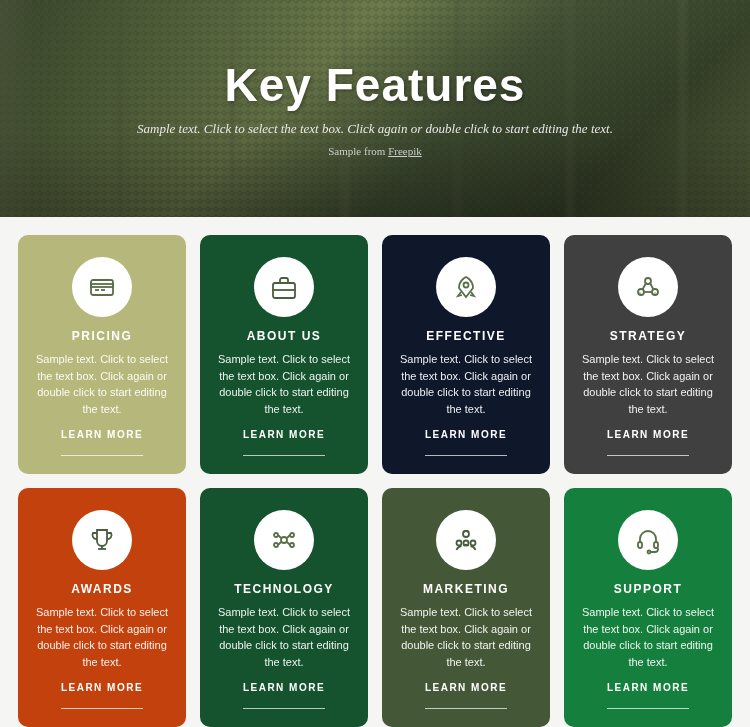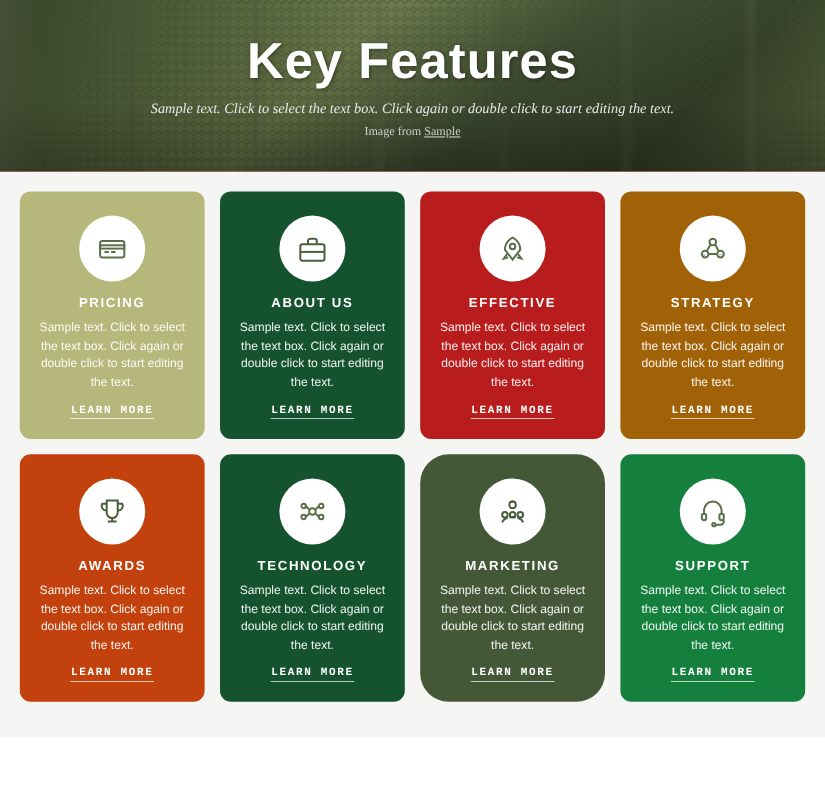--- a/index.html
+++ b/index.html
@@ -8,13 +8,13 @@
     .hero {
       position: relative;
       width: 750px;
-      height: 156px;
+      height: 217px;
       display: flex;
       flex-direction: column;
       align-items: center;
       justify-content: center;
       overflow: hidden;
-      background: #b91c1c;
+      background: #0f172a;
     }
 
     .hero-bg {

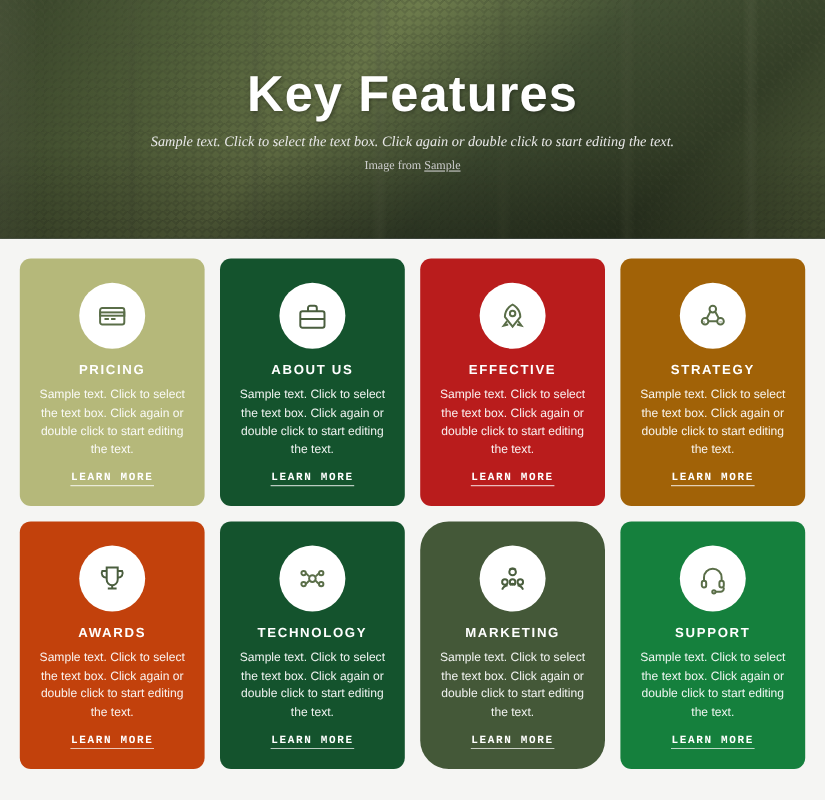--- a/index.html
+++ b/index.html
@@ -177,7 +177,7 @@
     <p class="hero-subtitle">Sample text. Click to select the text box. Click again or double
 click to start editing the text.</p>
     <p class="hero-credit">
-      <span>Image from</span>
+      <span>Sample from</span>
       <a href="#"><span>Sample</span></a>
     </p>
   </div>

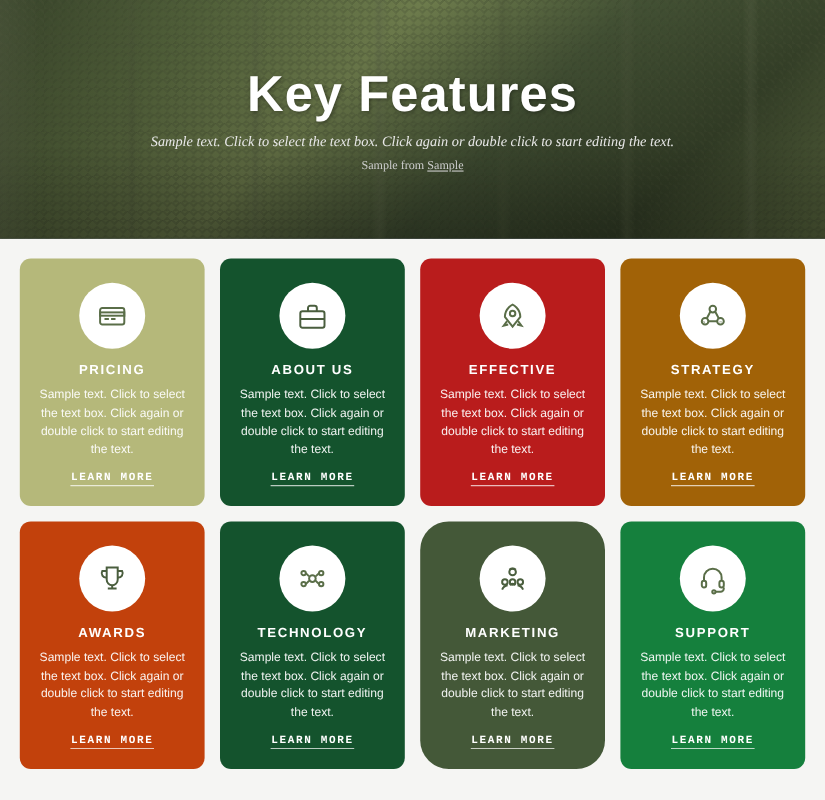--- a/index.html
+++ b/index.html
@@ -178,7 +178,7 @@
 click to start editing the text.</p>
     <p class="hero-credit">
       <span>Sample from</span>
-      <a href="#"><span>Sample</span></a>
+      <a href="#"><span>Freepik</span></a>
     </p>
   </div>
 </div>

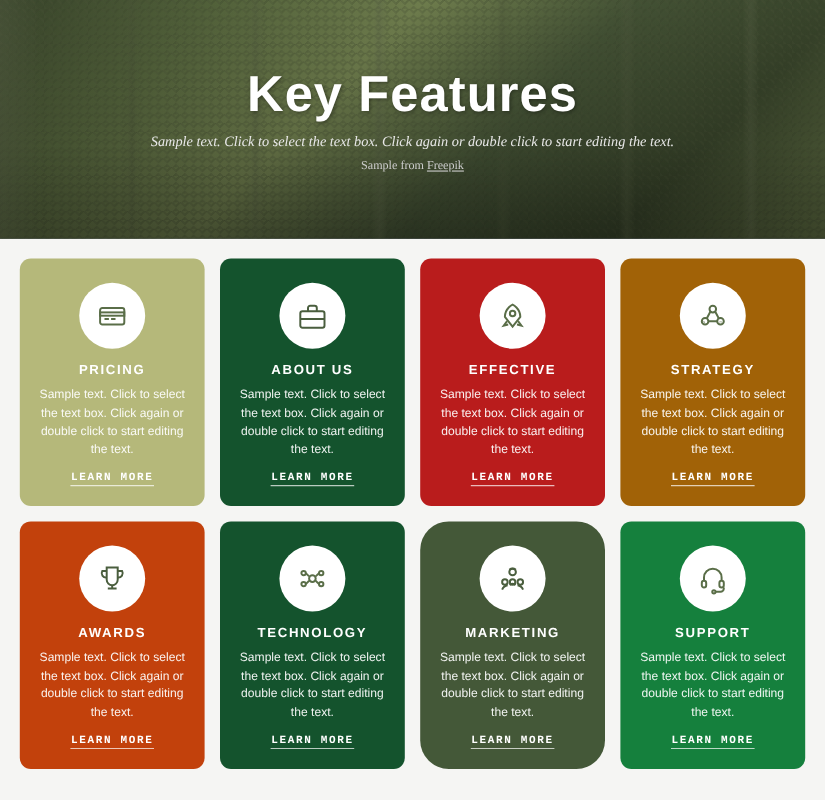--- a/index.html
+++ b/index.html
@@ -109,7 +109,7 @@
 
     .card-olive { background: #b5b87a; }
     .card-dark { background: #14532d; }
-    .card-medium { background: #b91c1c; }
+    .card-medium { background: #0f172a; }
     .card-light { background: #a16207; }
     .card-dark2 { background: #c2410c; }
     .card-olive2 { background: #14532d; }

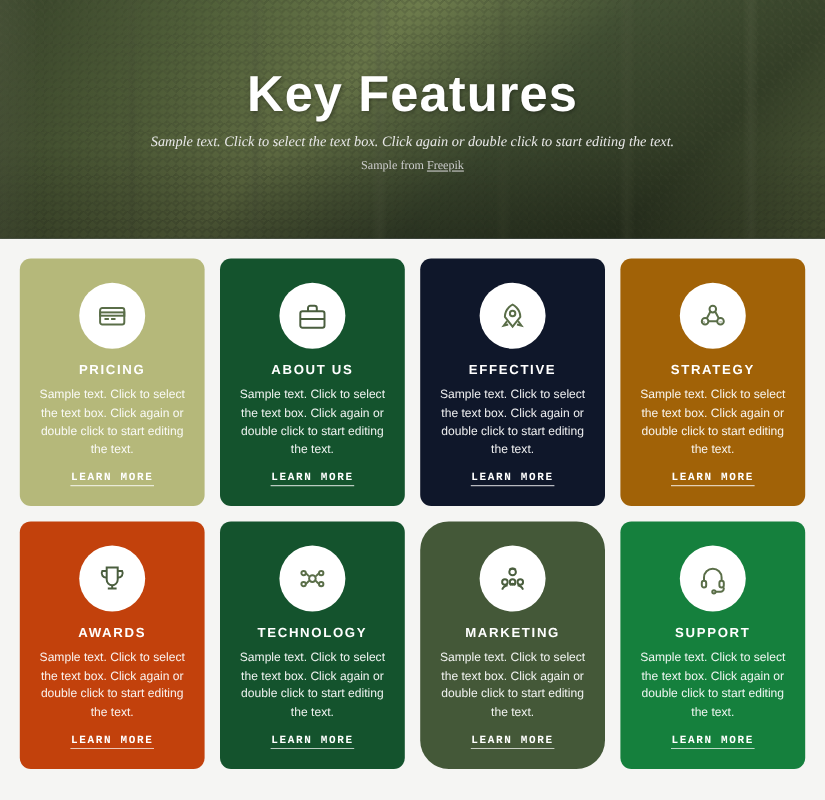--- a/index.html
+++ b/index.html
@@ -110,7 +110,7 @@
     .card-olive { background: #b5b87a; }
     .card-dark { background: #14532d; }
     .card-medium { background: #0f172a; }
-    .card-light { background: #a16207; }
+    .card-light { background: #404040; }
     .card-dark2 { background: #c2410c; }
     .card-olive2 { background: #14532d; }
     .card-dark3 { background: #445838; border-radius: 26px; }

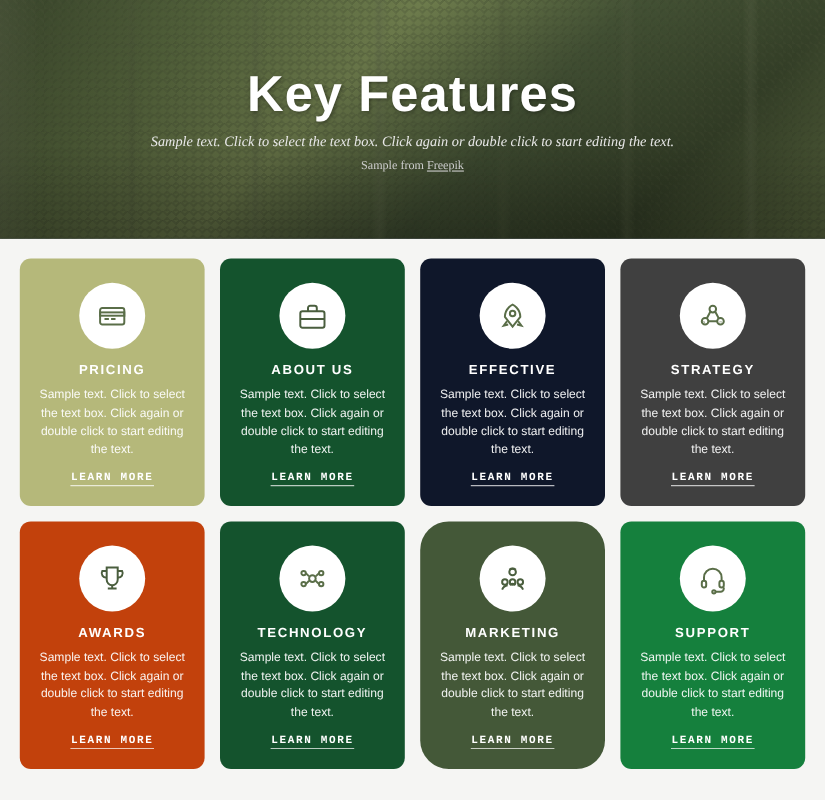--- a/index.html
+++ b/index.html
@@ -159,9 +159,9 @@
       color: #fff;
       text-decoration: none;
       border-bottom: 1px solid rgba(255,255,255,0.7);
-      padding-bottom: 1px;
+      padding-bottom: 15px;
       margin-top: auto;
-      font-family: Liberation Mono, monospace;
+      font-family: Liberation Sans, sans-serif;
       text-transform: uppercase;
     }
   </style>

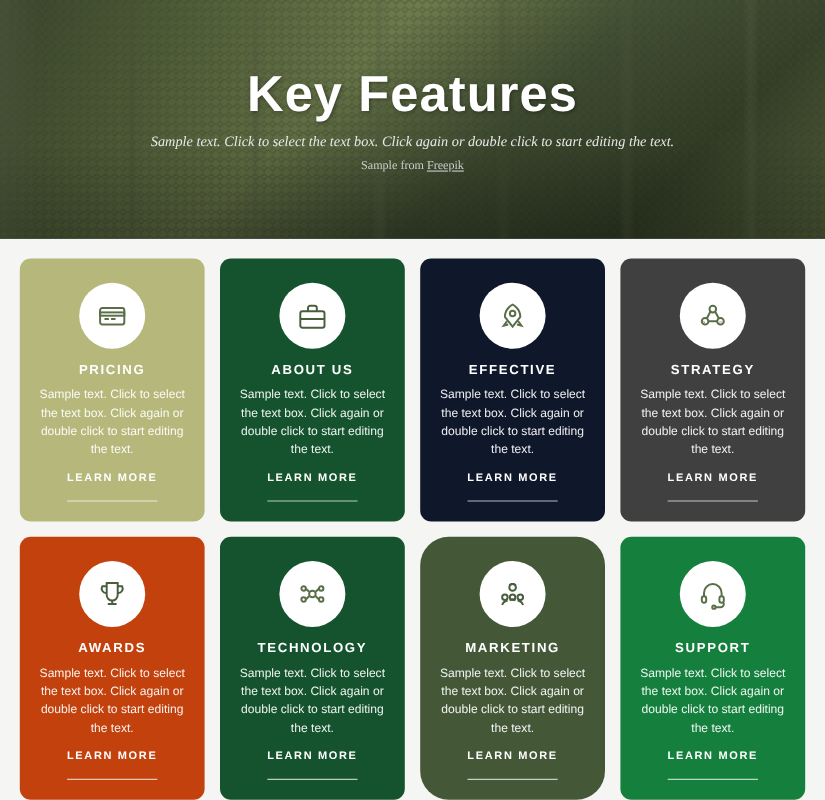--- a/index.html
+++ b/index.html
@@ -113,7 +113,7 @@
     .card-light { background: #404040; }
     .card-dark2 { background: #c2410c; }
     .card-olive2 { background: #14532d; }
-    .card-dark3 { background: #445838; border-radius: 26px; }
+    .card-dark3 { background: #445838; }
     .card-olive3 { background: #15803d; }
 
     .card-icon-circle {

